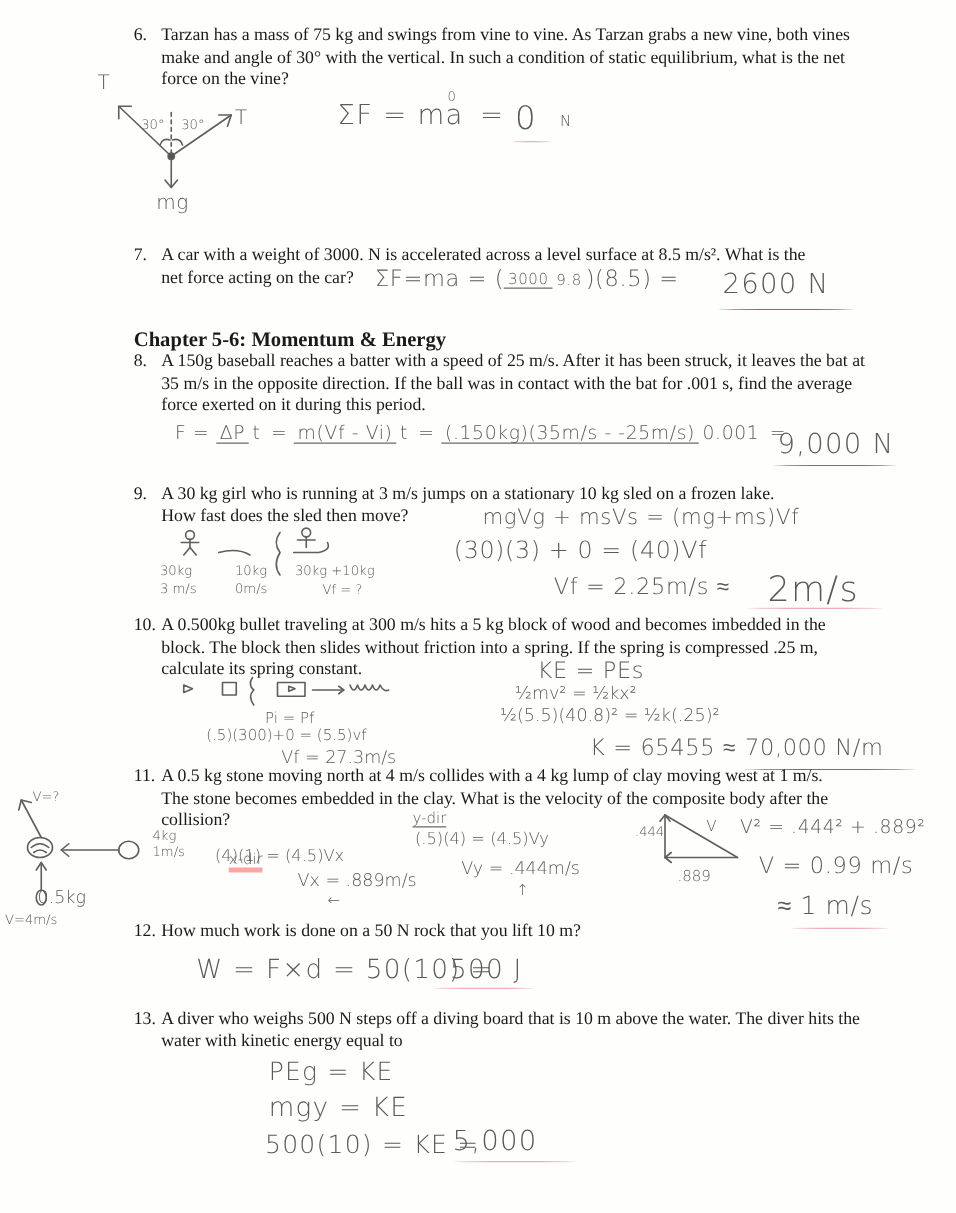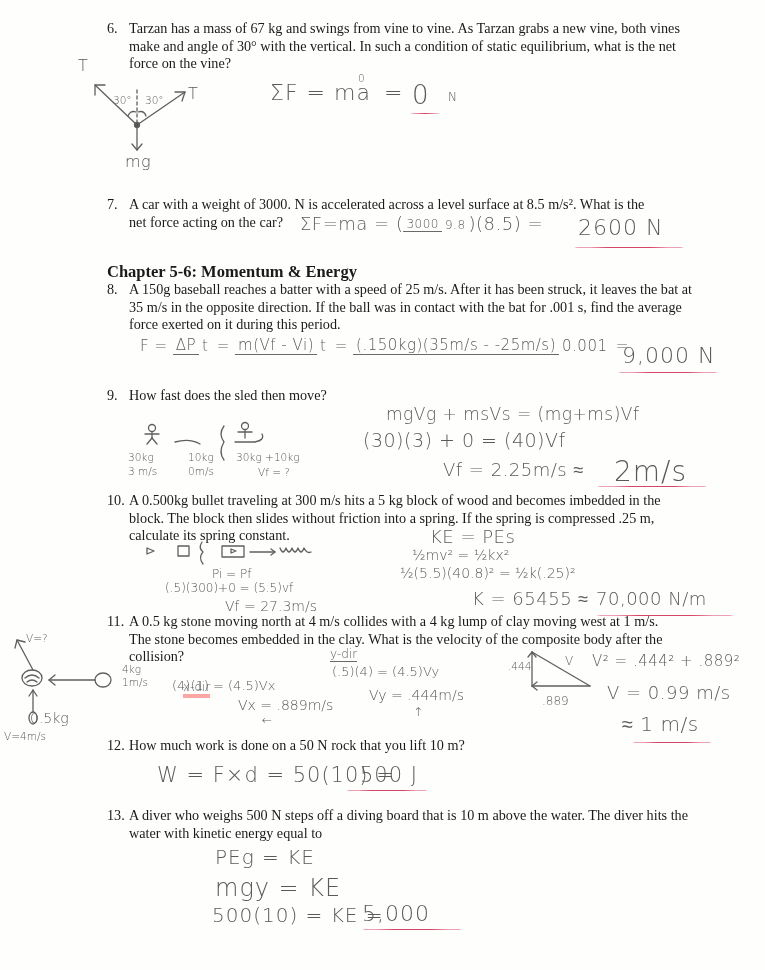--- a/index.html
+++ b/index.html
@@ -28,7 +28,7 @@
 
   <div class="q" style="left:107px; top:20px; width:585px;">
     <span class="num">6.</span>
-    <span class="body">Tarzan has a mass of 67 kg and swings from vine to vine.  As Tarzan grabs a new vine, both vines make and angle of 30° with the vertical.  In such a condition of static equilibrium, what is the net force on the vine?</span>
+    <span class="body">Tarzan has a mass of 75 kg and swings from vine to vine.  As Tarzan grabs a new vine, both vines make and angle of 30° with the vertical.  In such a condition of static equilibrium, what is the net force on the vine?</span>
   </div>
   <svg class="sk" style="left:60px; top:60px;" width="150" height="120">
     <line x1="77" y1="65" x2="35" y2="25"></line>

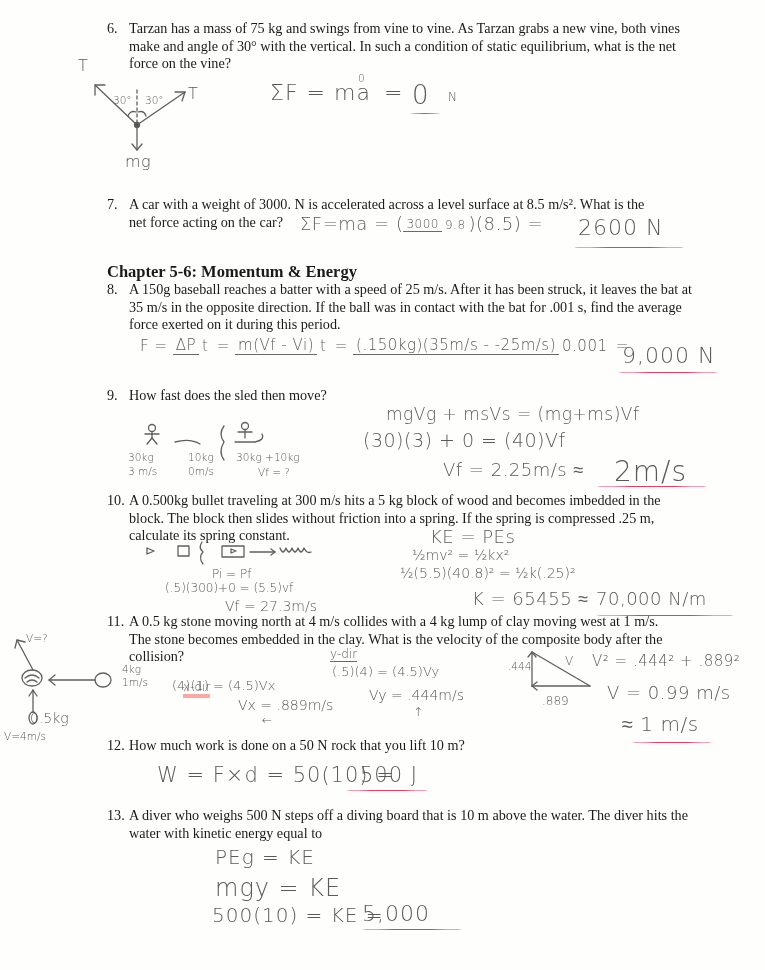--- a/index.html
+++ b/index.html
@@ -97,6 +97,7 @@
 
   <div class="q" style="left:107px; top:387px; width:600px;">
     <span class="num">9.</span>
+    <span class="body">A 30 kg girl who is running at 3 m/s jumps on a stationary 10 kg sled on a frozen lake.</span>
     <span class="body">How fast does the sled then move?</span>
   </div>
   <svg class="sk" style="left:130px; top:422px;" width="200" height="30">

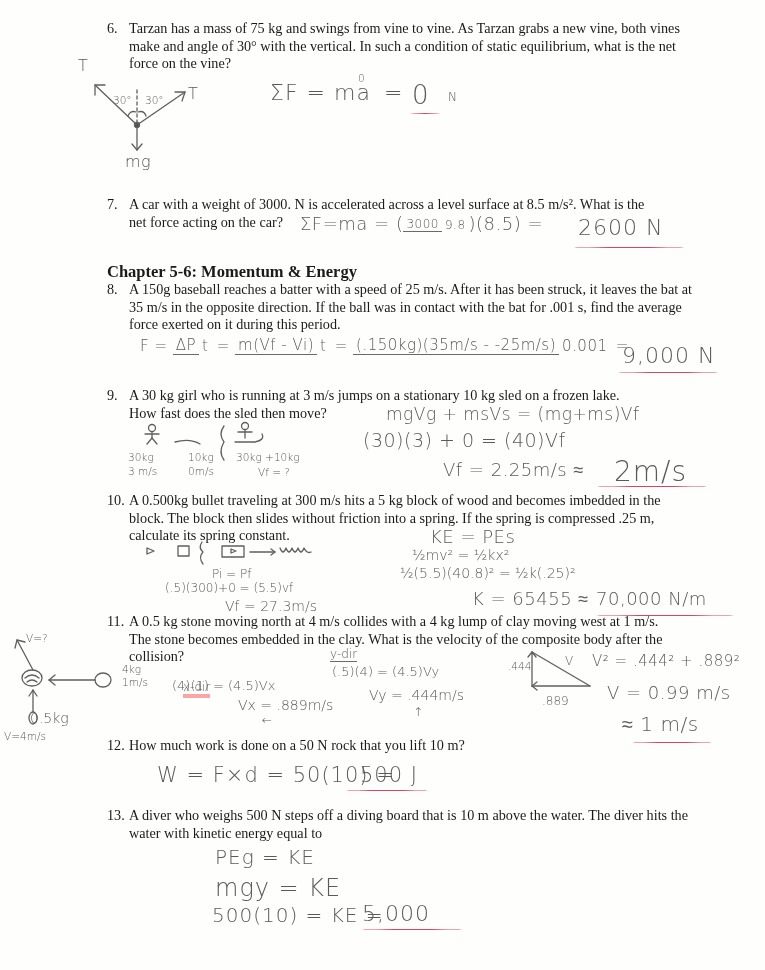--- a/index.html
+++ b/index.html
@@ -210,7 +210,7 @@
     <span class="body">A diver who weighs 500 N steps off a diving board that is 10 m above the water.  The diver hits the water with kinetic energy equal to</span>
   </div>
   <div class="hw lg" style="left:215px; top:845px; font-size:20px;">PEg = KE</div>
-  <div class="hw lg" style="left:215px; top:874px; font-size:24px;">mgy = KE</div>
+  <div class="hw lg" style="left:215px; top:874px; font-size:21px;">mgy = KE</div>
   <div class="hw lg" style="left:212px; top:903px; font-size:20px;">500(10) = KE =</div>
   <div class="hw lg" style="left:362px; top:901px; font-size:22px;">5,000</div>
   <div class="ul" style="left:362px; top:929px; width:100px;"></div>

